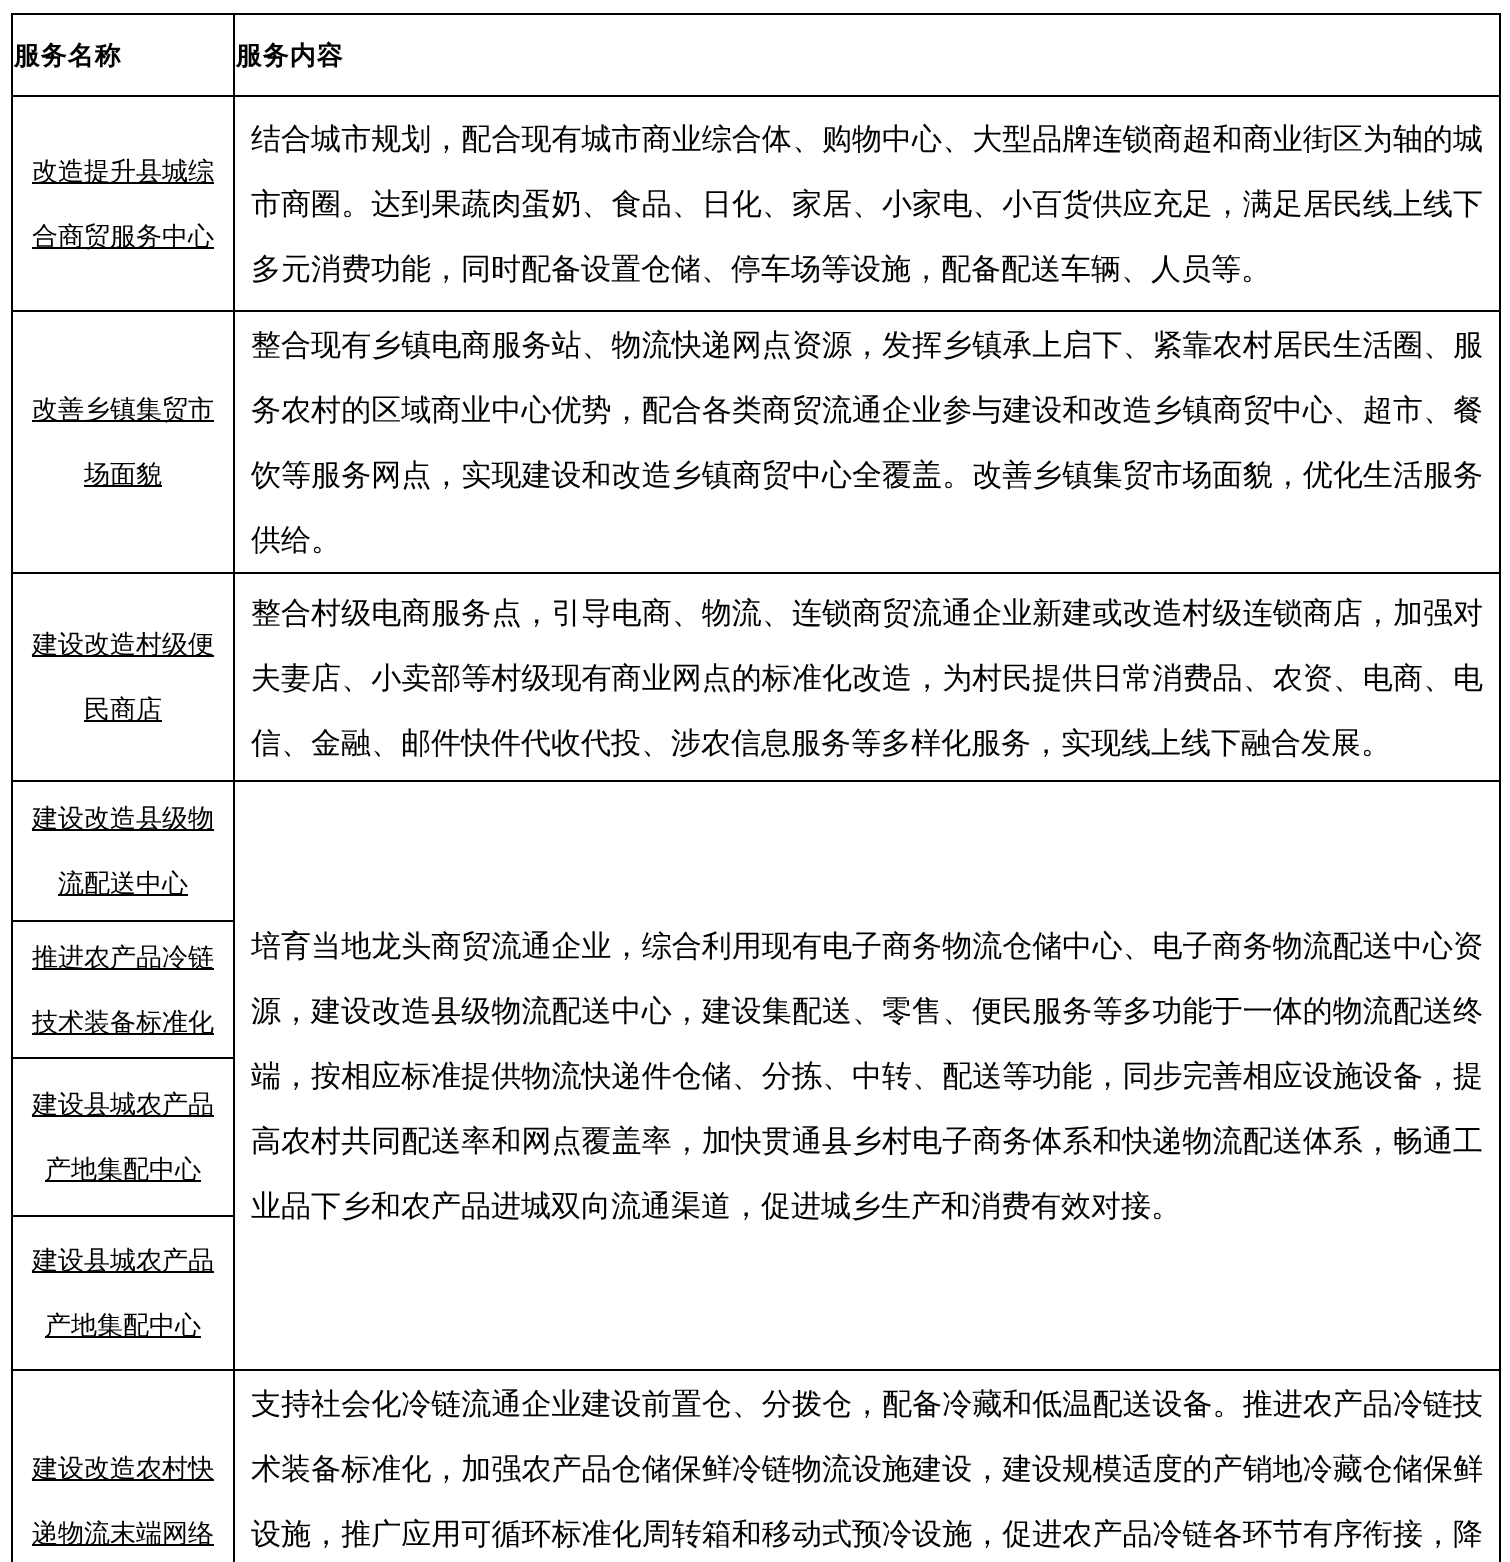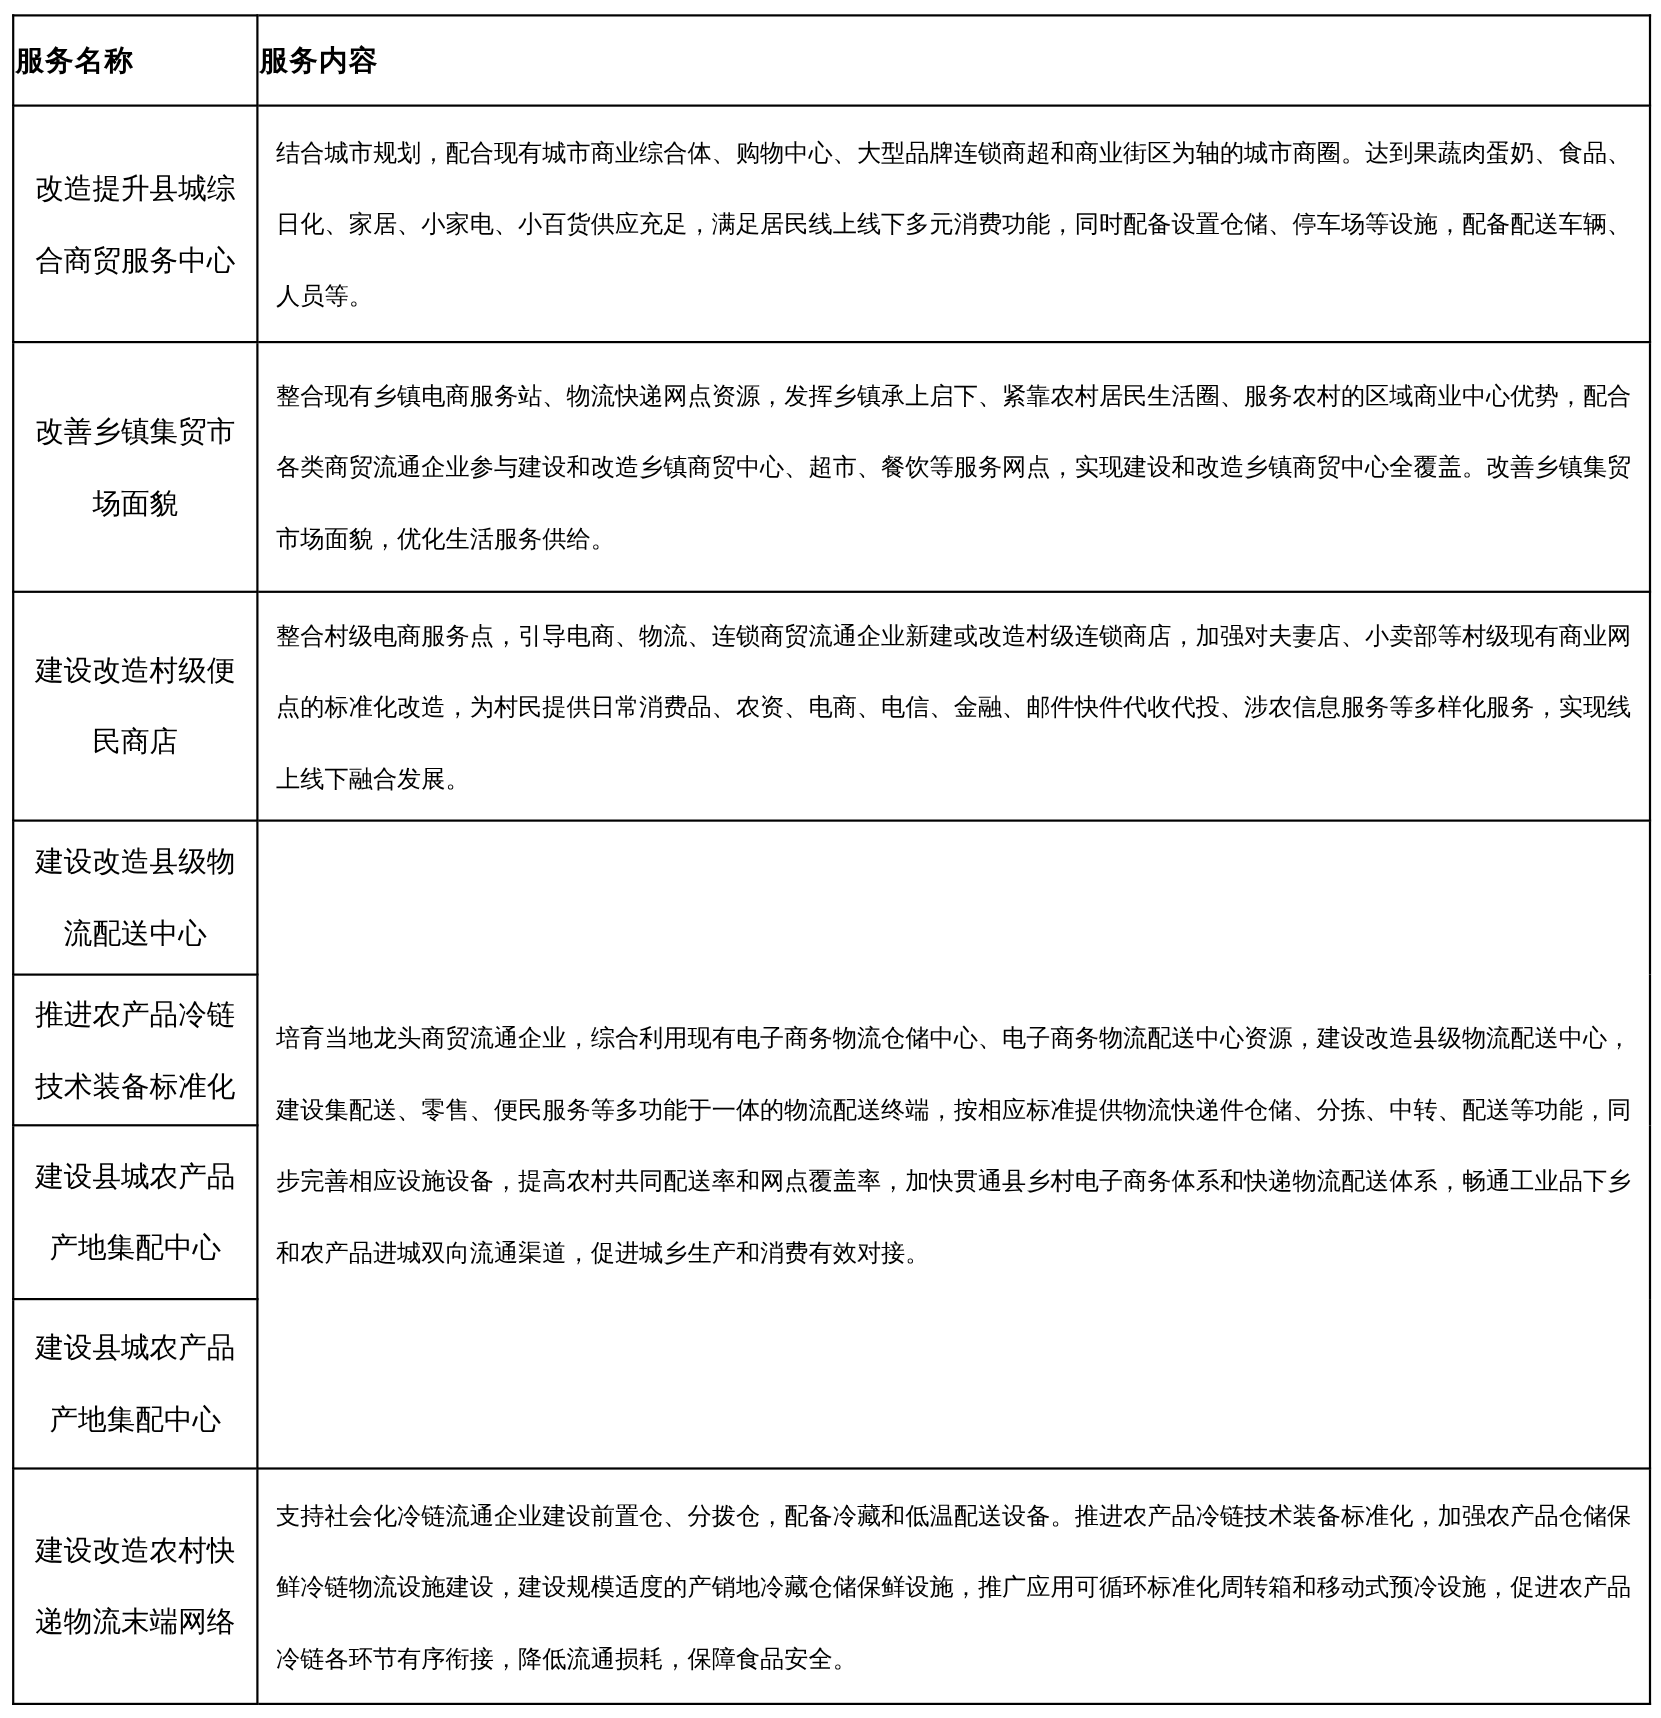--- a/index.html
+++ b/index.html
@@ -49,7 +49,7 @@
     padding: 0 10px;
   }
   td.content {
-    font-size: 22px;
+    font-size: 30px;
     font-weight: 400;
     text-align: justify;
     vertical-align: middle;

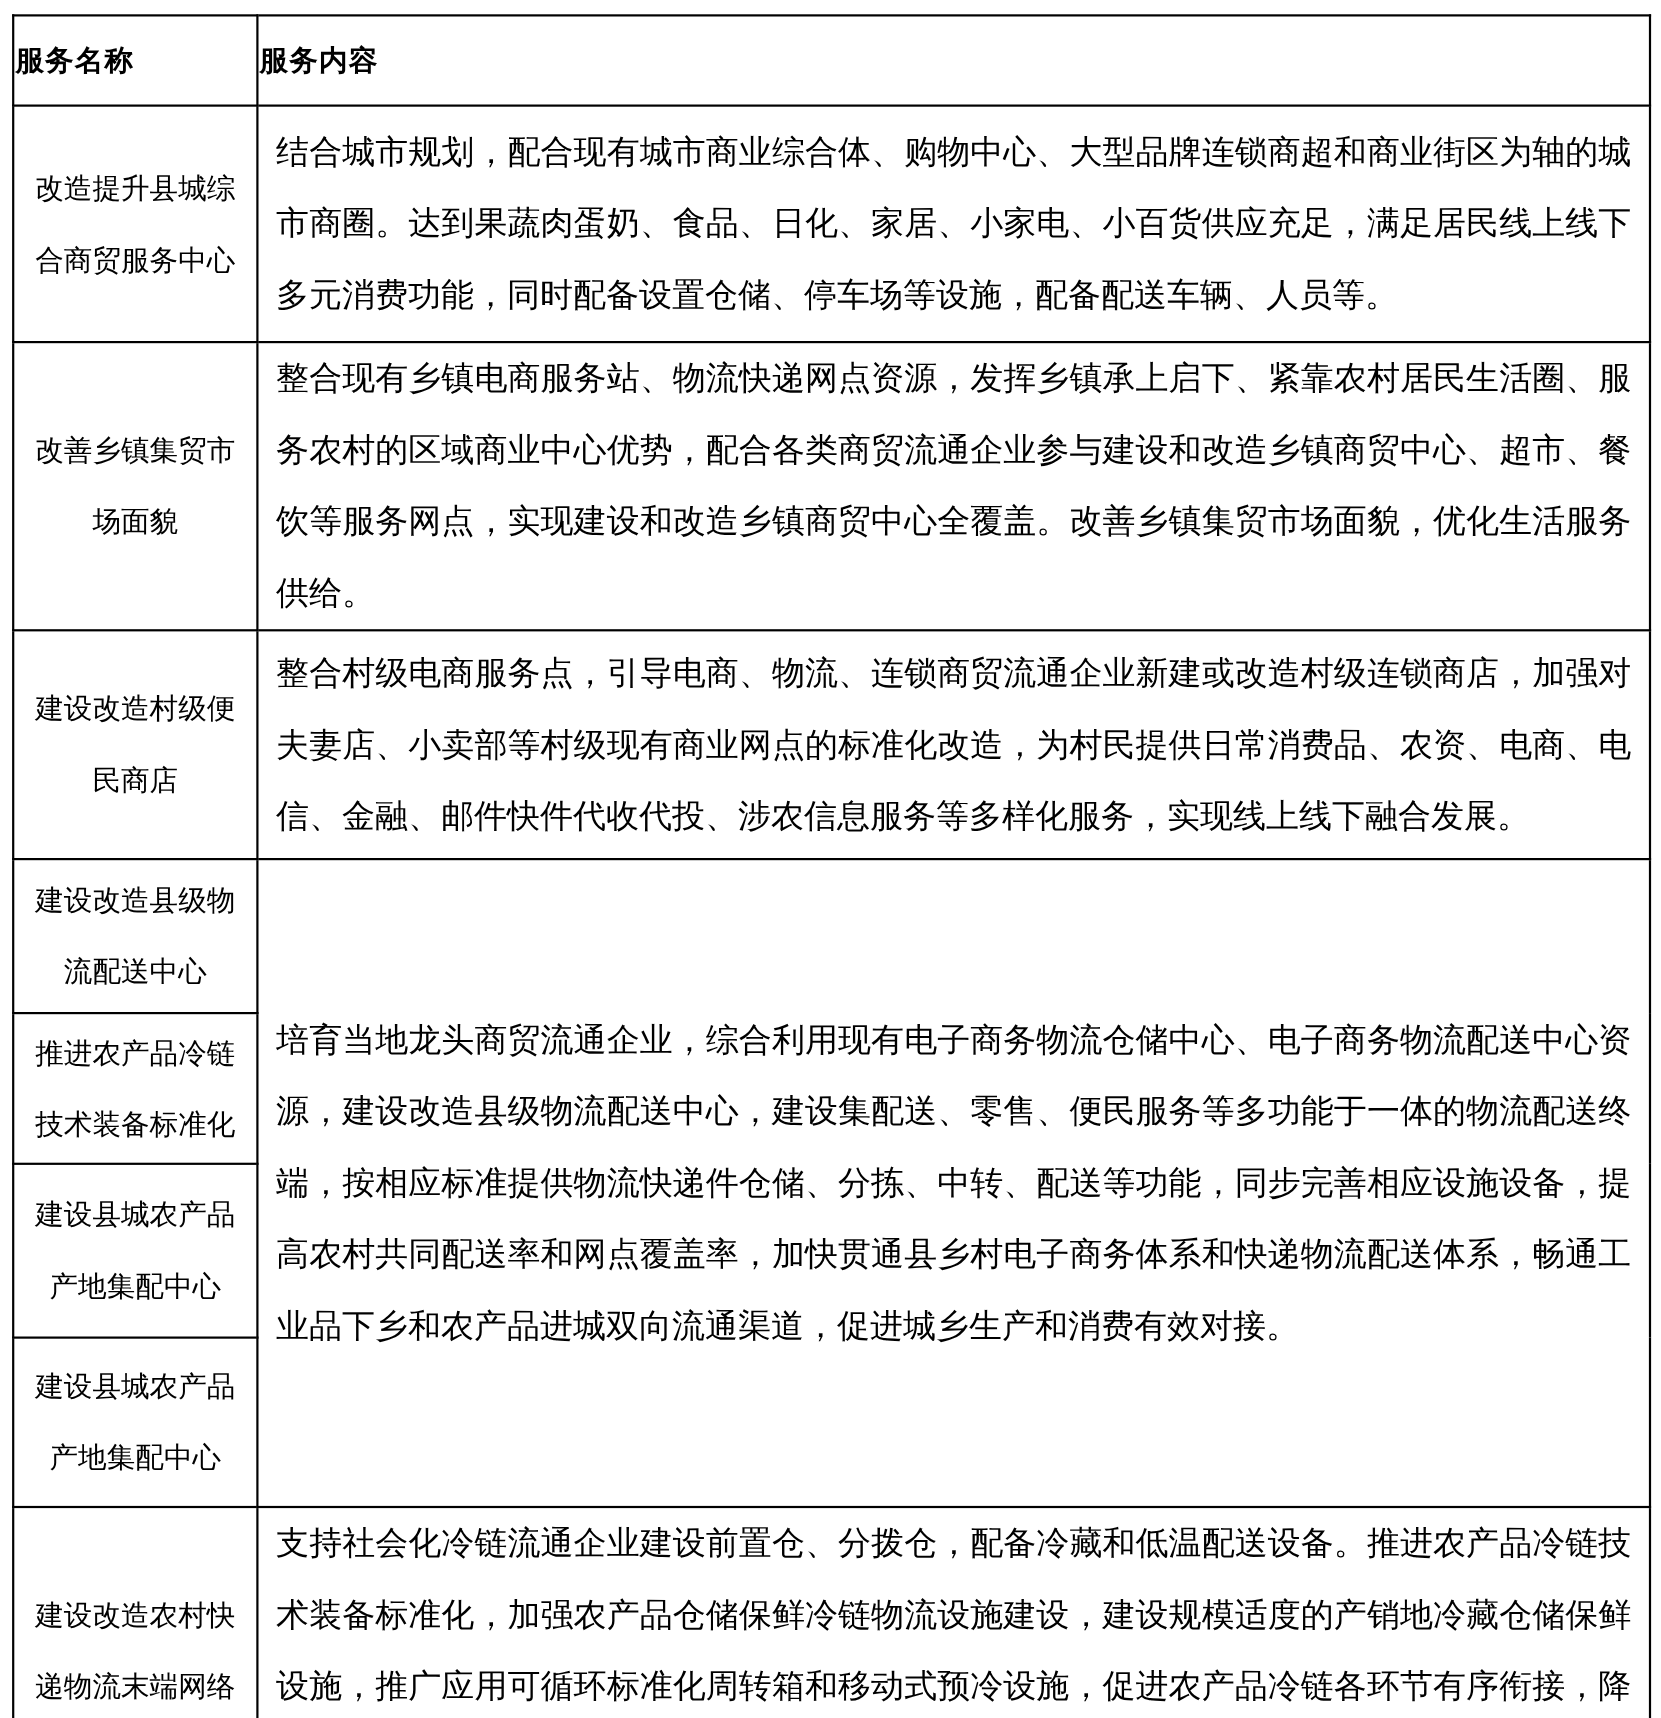--- a/index.html
+++ b/index.html
@@ -47,6 +47,7 @@
     vertical-align: middle;
     line-height: 65px;
     padding: 0 10px;
+    text-decoration: underline;
   }
   td.content {
     font-size: 30px;

